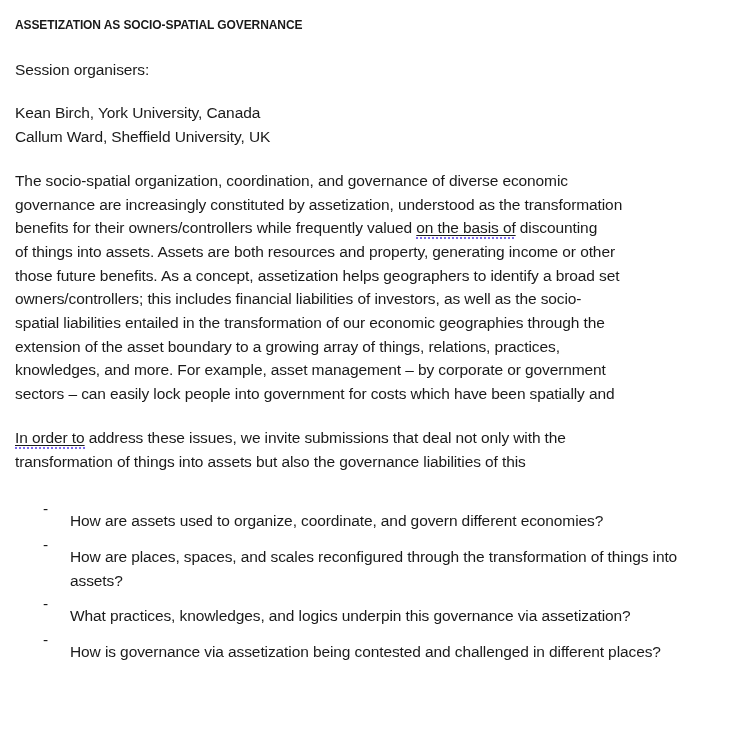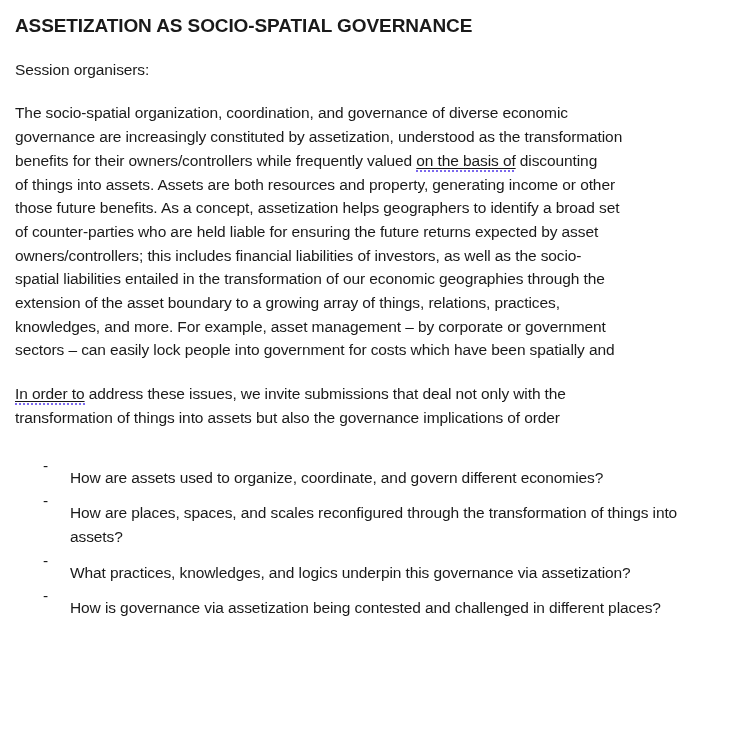--- a/index.html
+++ b/index.html
@@ -27,7 +27,7 @@
     padding: 14px 16px 0 15px;
   }
   h1.title {
-    font-size: 19px;
+    font-size: 12px;
     font-weight: bold;
     line-height: 23.7px;
     margin: 0 0 20px 0;

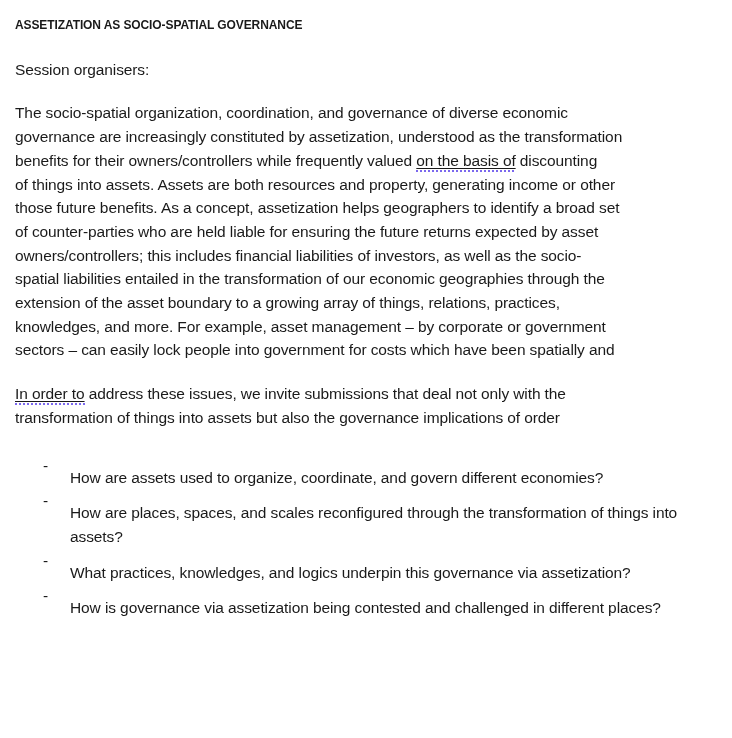--- a/index.html
+++ b/index.html
@@ -75,6 +75,10 @@
 
   <p>Session organisers:</p>
 
+  <p>
+    <span class="line">Kean Birch, York University, Canada</span>
+    <span class="line">Callum Ward, Sheffield University, UK</span>
+  </p>
 
   <p>
     <span class="line">The socio-spatial organization, coordination, and governance of diverse economic</span>

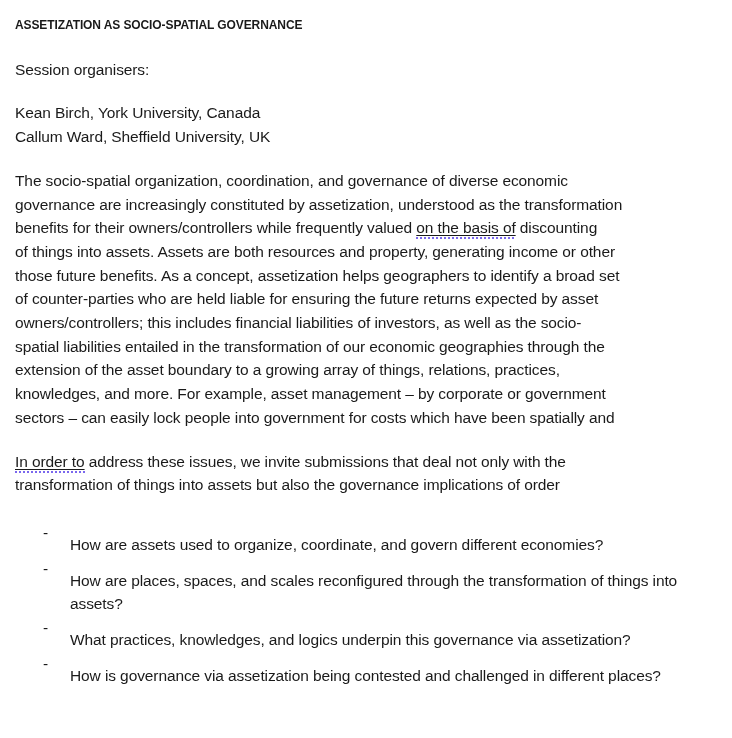--- a/index.html
+++ b/index.html
@@ -86,7 +86,6 @@
     <span class="line"><span>benefits for their owners/controllers while frequently valued </span><span class="sugg">on the basis of</span><span> discounting</span></span>
     <span class="line">of things into assets. Assets are both resources and property, generating income or other</span>
     <span class="line">those future benefits. As a concept, assetization helps geographers to identify a broad set</span>
-    <span class="line">of counter-parties who are held liable for ensuring the future returns expected by asset</span>
     <span class="line">owners/controllers; this includes financial liabilities of investors, as well as the socio-</span>
     <span class="line">spatial liabilities entailed in the transformation of our economic geographies through the</span>
     <span class="line">extension of the asset boundary to a growing array of things, relations, practices,</span>

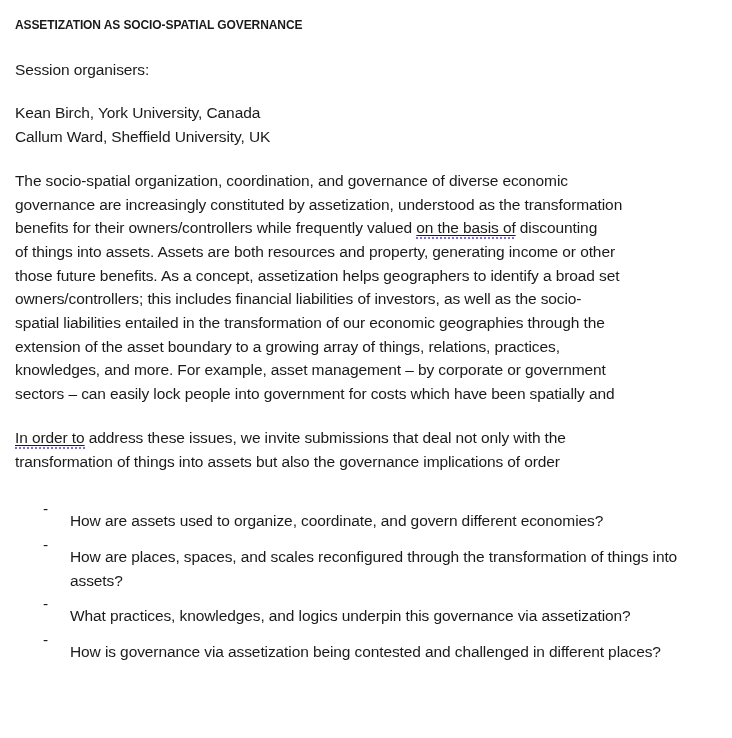--- a/index.html
+++ b/index.html
@@ -95,7 +95,7 @@
 
   <p>
     <span class="line"><span class="sugg">In order to</span><span> address these issues, we invite submissions that deal not only with the</span></span>
-    <span class="line">transformation of things into assets but also the governance implications of order</span>
+    <span class="line">transformation of things into assets but also the governance liabilities of this</span>
   </p>
 
   <div class="q-list">

